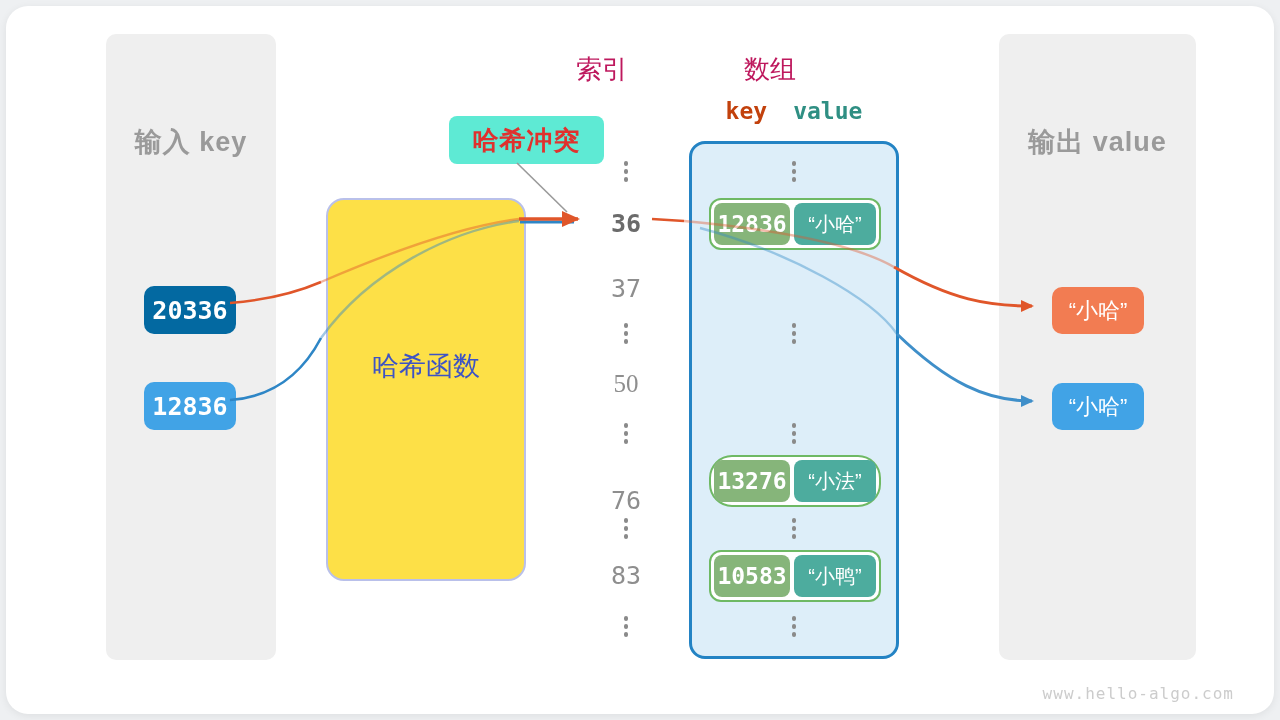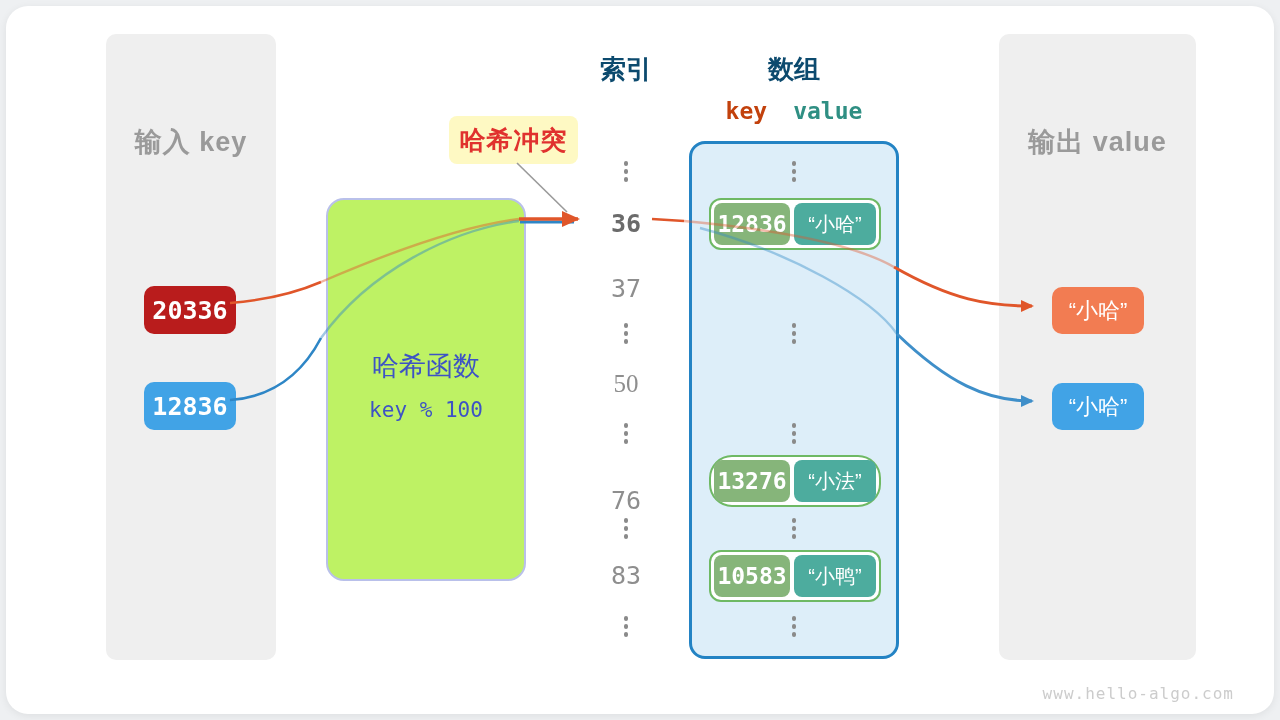--- a/index.html
+++ b/index.html
@@ -32,8 +32,8 @@
 
   
   .col-header {
-    position:absolute; top:46px; text-align:center;
-    font-size:26px; font-weight:bold; color:#0c4a6e;
+    position:absolute; top:46px; 
+    font-size:26px; font-weight:normal; color:#be185d;
   }
   #index-header { left:570px; width:100px; }
   #array-header { left:738px; width:100px; }

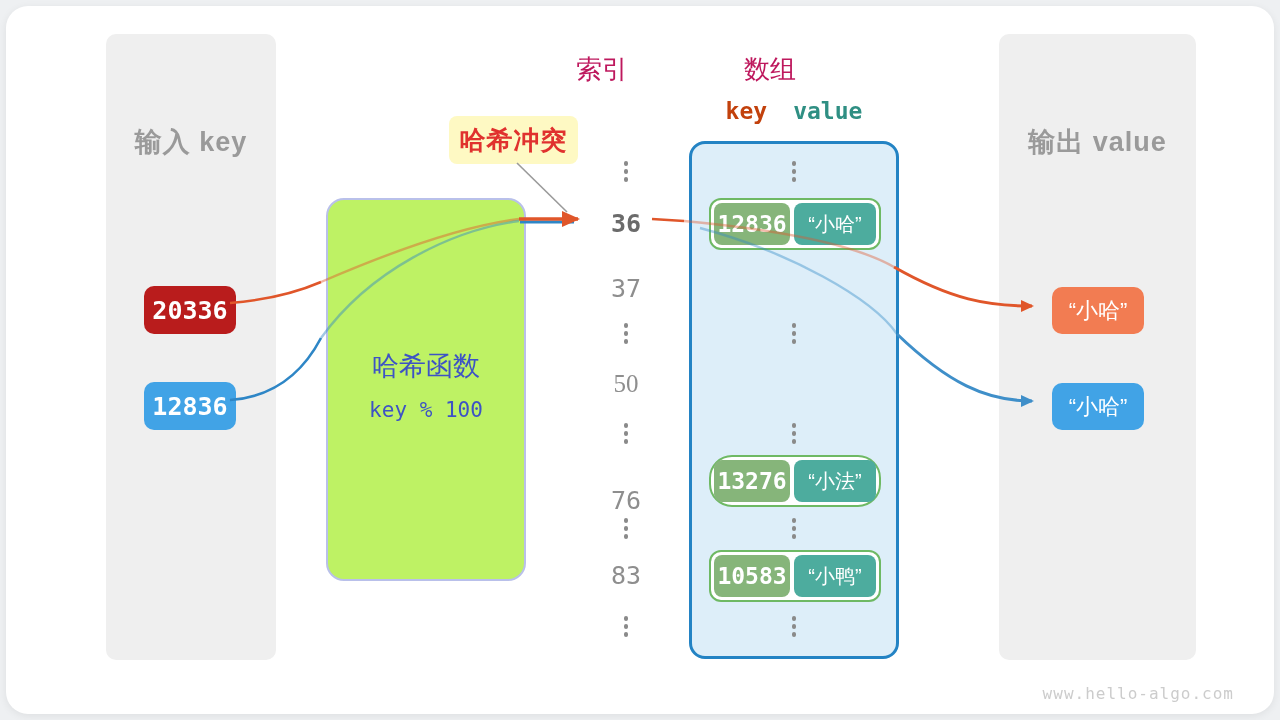--- a/index.html
+++ b/index.html
@@ -68,8 +68,8 @@
 
   
   #collision-label {
-    position:absolute; left:443px; top:110px; width:129px; height:48px;
-    background:#fef9c3; border-radius:8px;
+    position:absolute; left:443px; top:110px; width:155px; height:48px;
+    background:#5eead4; border-radius:8px;
     display:flex; align-items:center; justify-content:center;
     font-size:26px; font-weight:bold; color:#e0312e; letter-spacing:1px;
   }

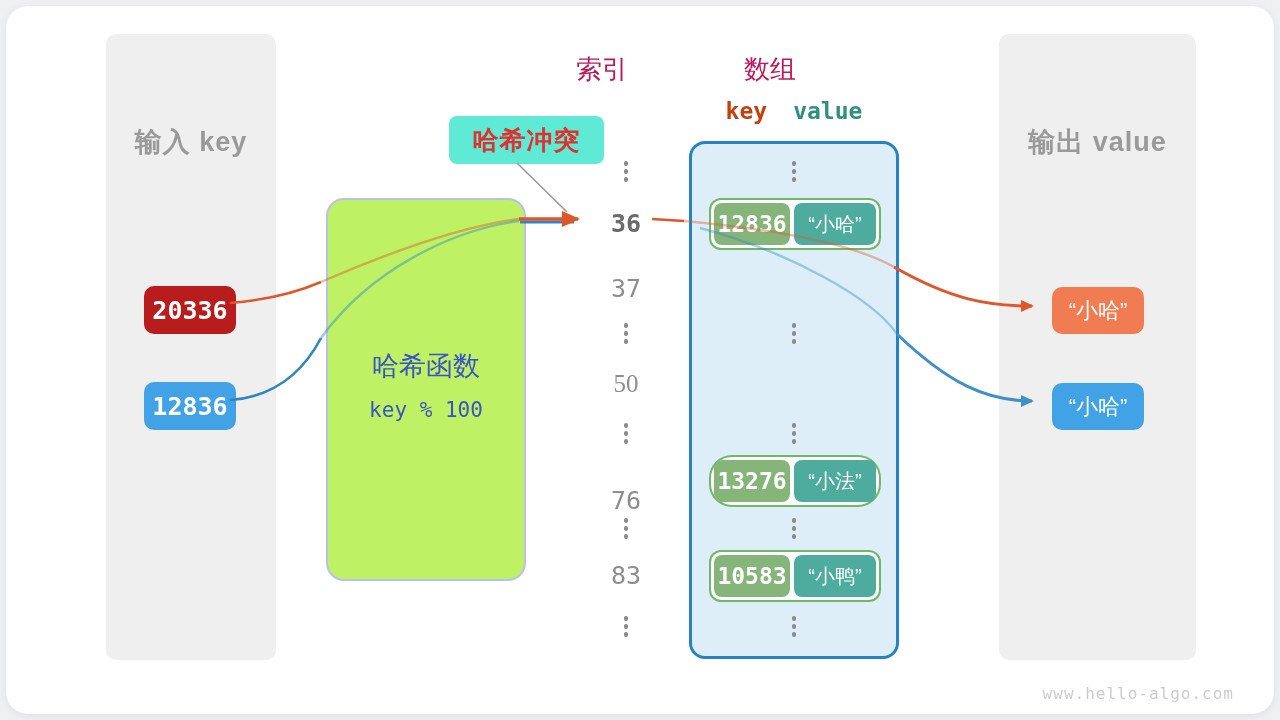--- a/index.html
+++ b/index.html
@@ -49,7 +49,7 @@
     border-radius:10px; color:#fff; font-size:25px; font-weight:bold;
     display:flex; align-items:center; justify-content:center;
   }
-  #key-orange { top:280px; background:#b91c1c; }
+  #key-orange { top:280px; background:#0369a1; }
   #key-blue   { top:376px; background:#41a3e6; }
 
   

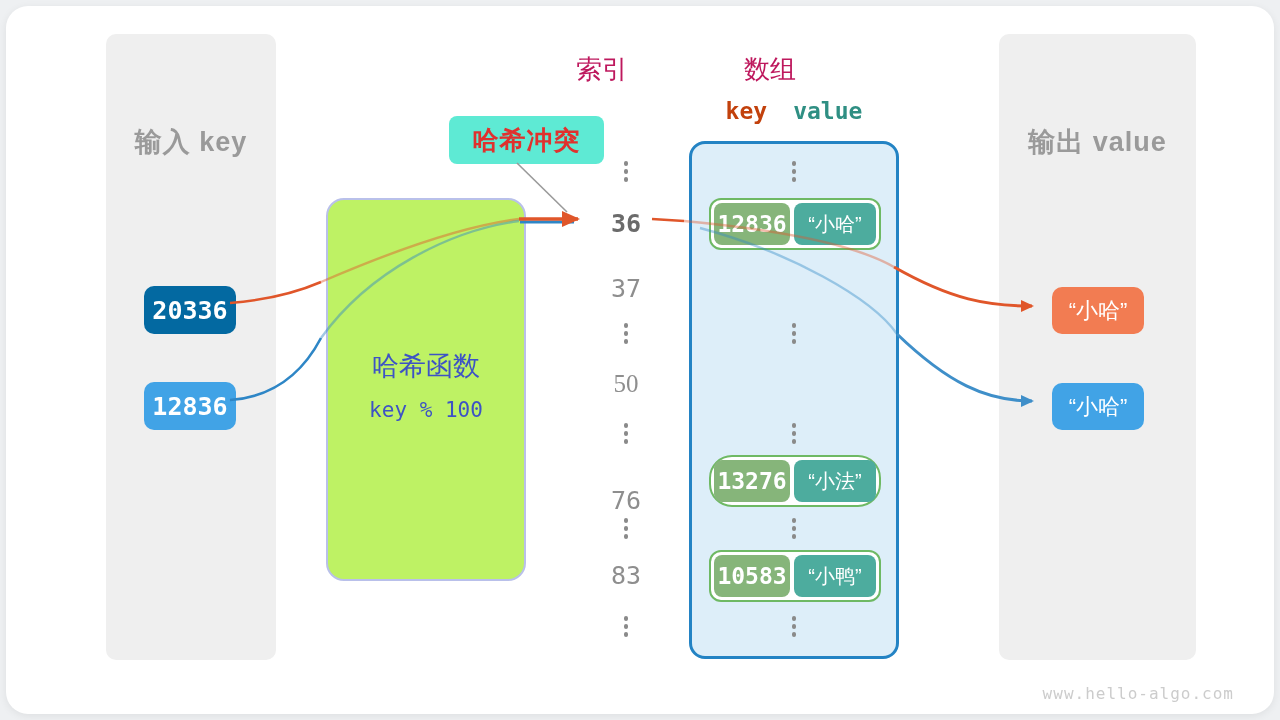--- a/index.html
+++ b/index.html
@@ -55,7 +55,7 @@
   
   #hash-box {
     position:absolute; left:320px; top:192px; width:200px; height:383px;
-    background:#bef264; border:2px solid #b9c0ea; border-radius:18px;
+    background:#fde047; border:2px solid #b9c0ea; border-radius:18px;
   }
   #hash-title {
     position:absolute; top:148px; left:0; width:100%; text-align:center;

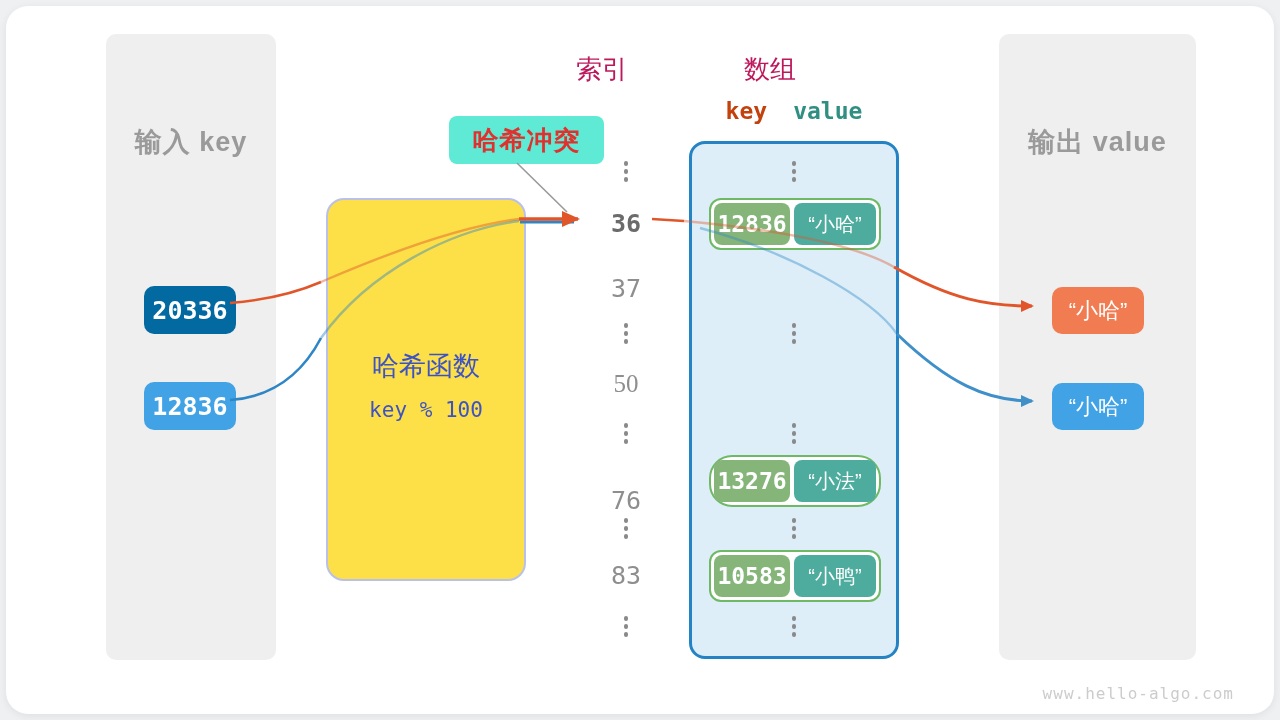--- a/index.html
+++ b/index.html
@@ -137,7 +137,6 @@
 
   <div id="hash-box">
     <div id="hash-title">哈希函数</div>
-    <div id="hash-formula" class="mono">key % 100</div>
   </div>
 
   <div id="collision-label">哈希冲突</div>

